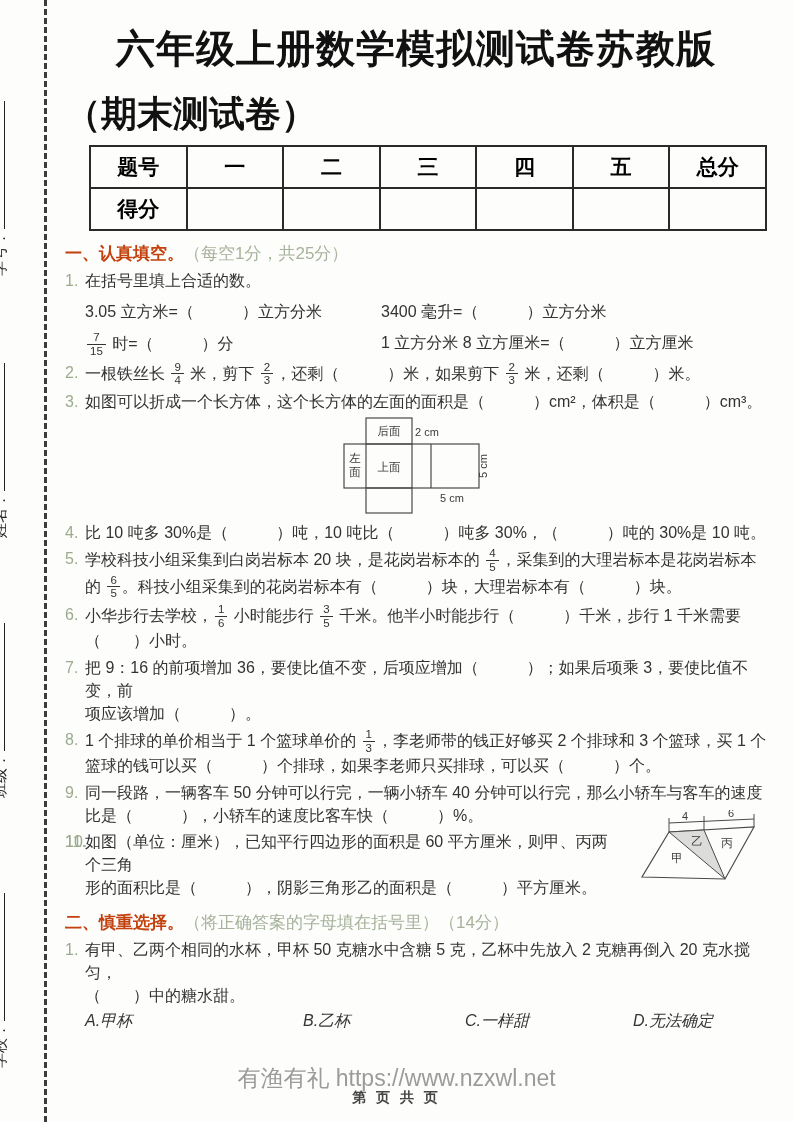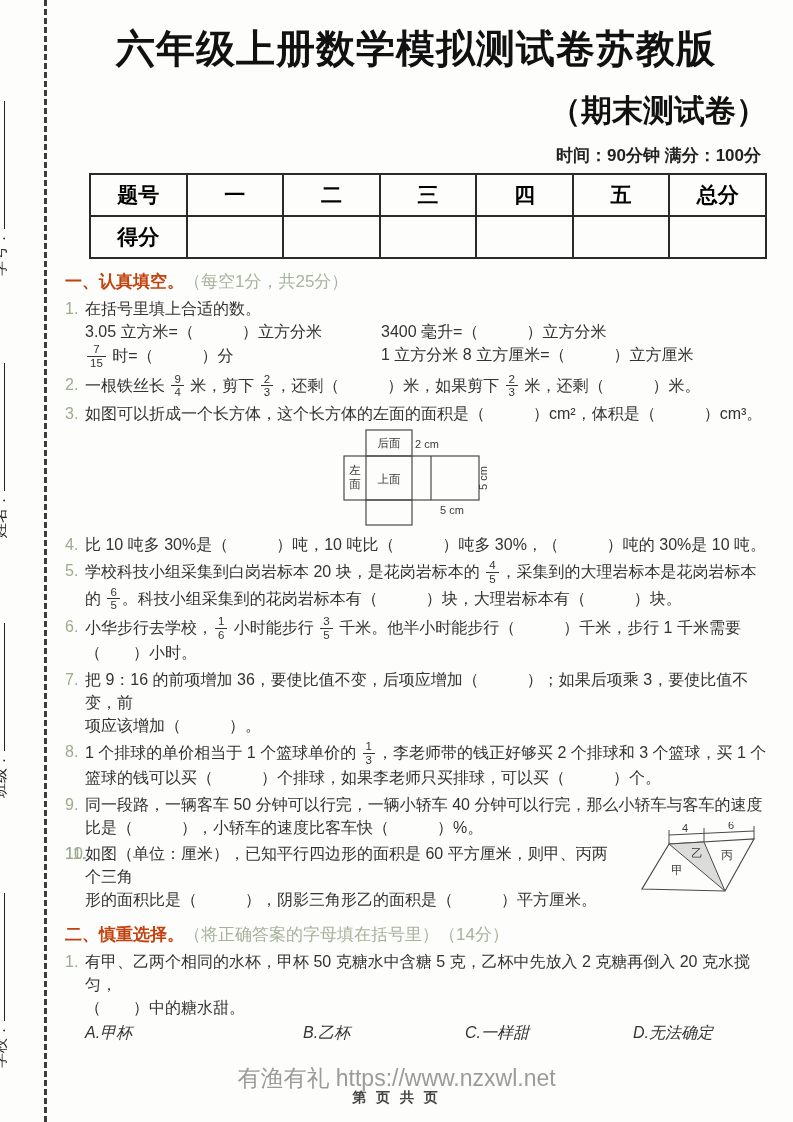--- a/index.html
+++ b/index.html
@@ -15,7 +15,7 @@
   .content{position:absolute;left:65px;top:0;width:702px;}
 
   .title{margin-top:22px;text-align:center;font-size:39px;font-weight:bold;color:#111;letter-spacing:1px;}
-  .subtitle{margin-top:14px;text-align:right;font-size:31px;font-weight:bold;color:#111;}
+  .subtitle{margin-top:14px;text-align:left;font-size:36px;font-weight:bold;color:#111;}
   .info-line{margin-top:12px;margin-right:6px;text-align:right;font-size:17px;font-weight:bold;color:#222;}
 
   table.score{border-collapse:collapse;margin:6px 0 0 24px;table-layout:fixed;}

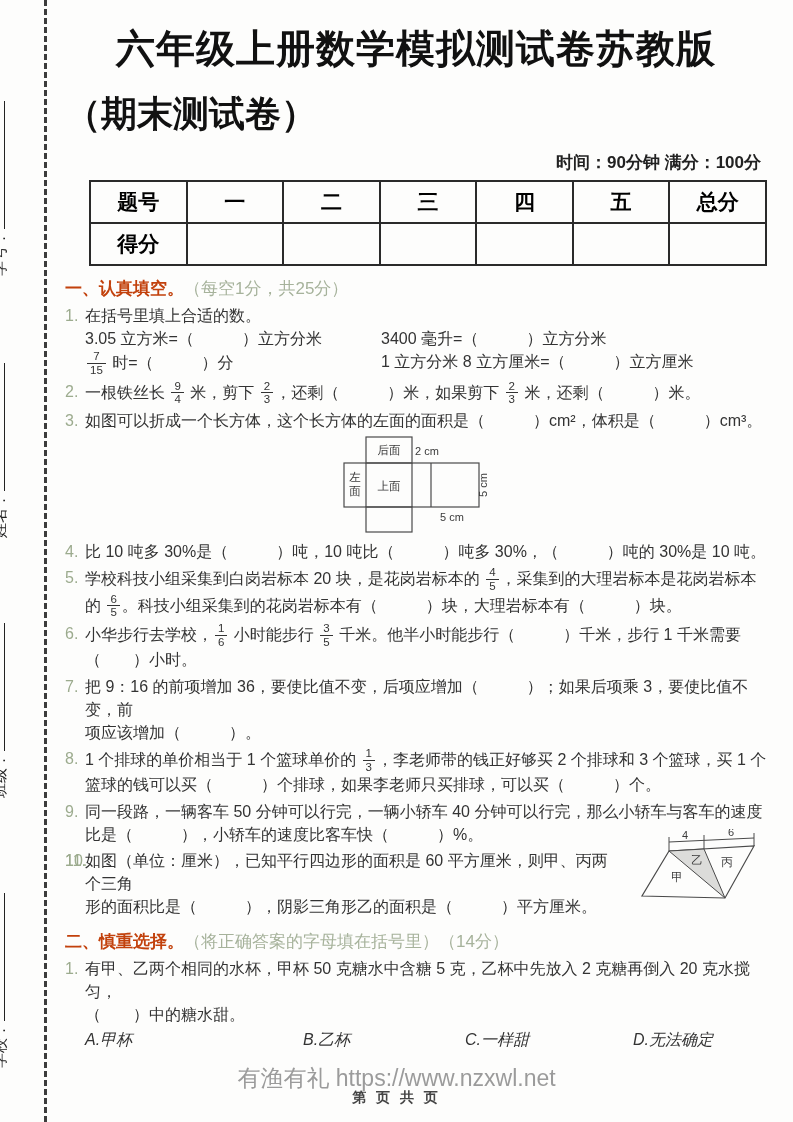--- a/index.html
+++ b/index.html
@@ -77,7 +77,6 @@
 
     <div class="title">六年级上册数学模拟测试卷苏教版</div>
     <div class="subtitle">（期末测试卷）</div>
-    <div class="info-line">时间：90分钟  满分：100分</div>
 
     <table class="score">
       <tbody>

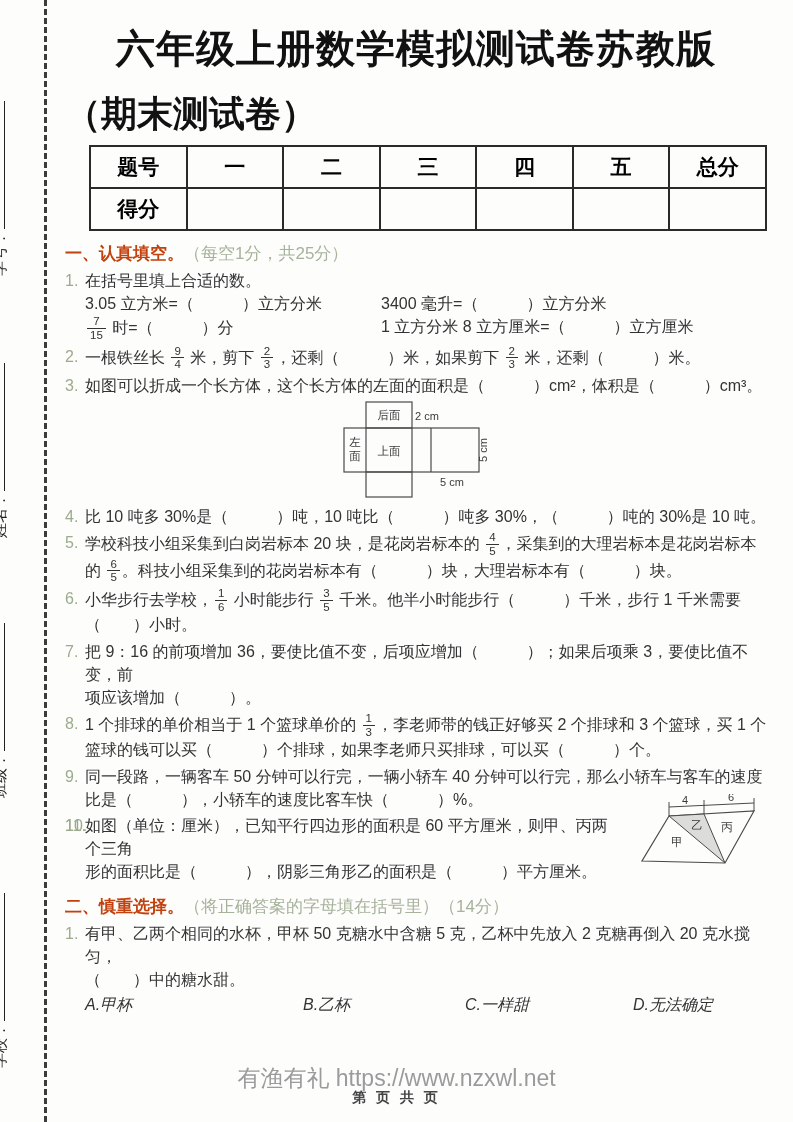--- a/index.html
+++ b/index.html
@@ -30,7 +30,7 @@
 
   .q{position:relative;padding-left:20px;margin:3px 0;font-size:16px;line-height:1.45;color:#333;}
   .qnum{position:absolute;left:0;top:0;color:#9cab8e;}
-  .q1row{display:flex;}
+  .q1row{display:flex;margin-top:8px;}
   .q1row .lft{width:296px;}
 
   .frac{display:inline-block;text-align:center;vertical-align:-0.5em;font-size:0.72em;line-height:1.1;margin:0 2px;}

